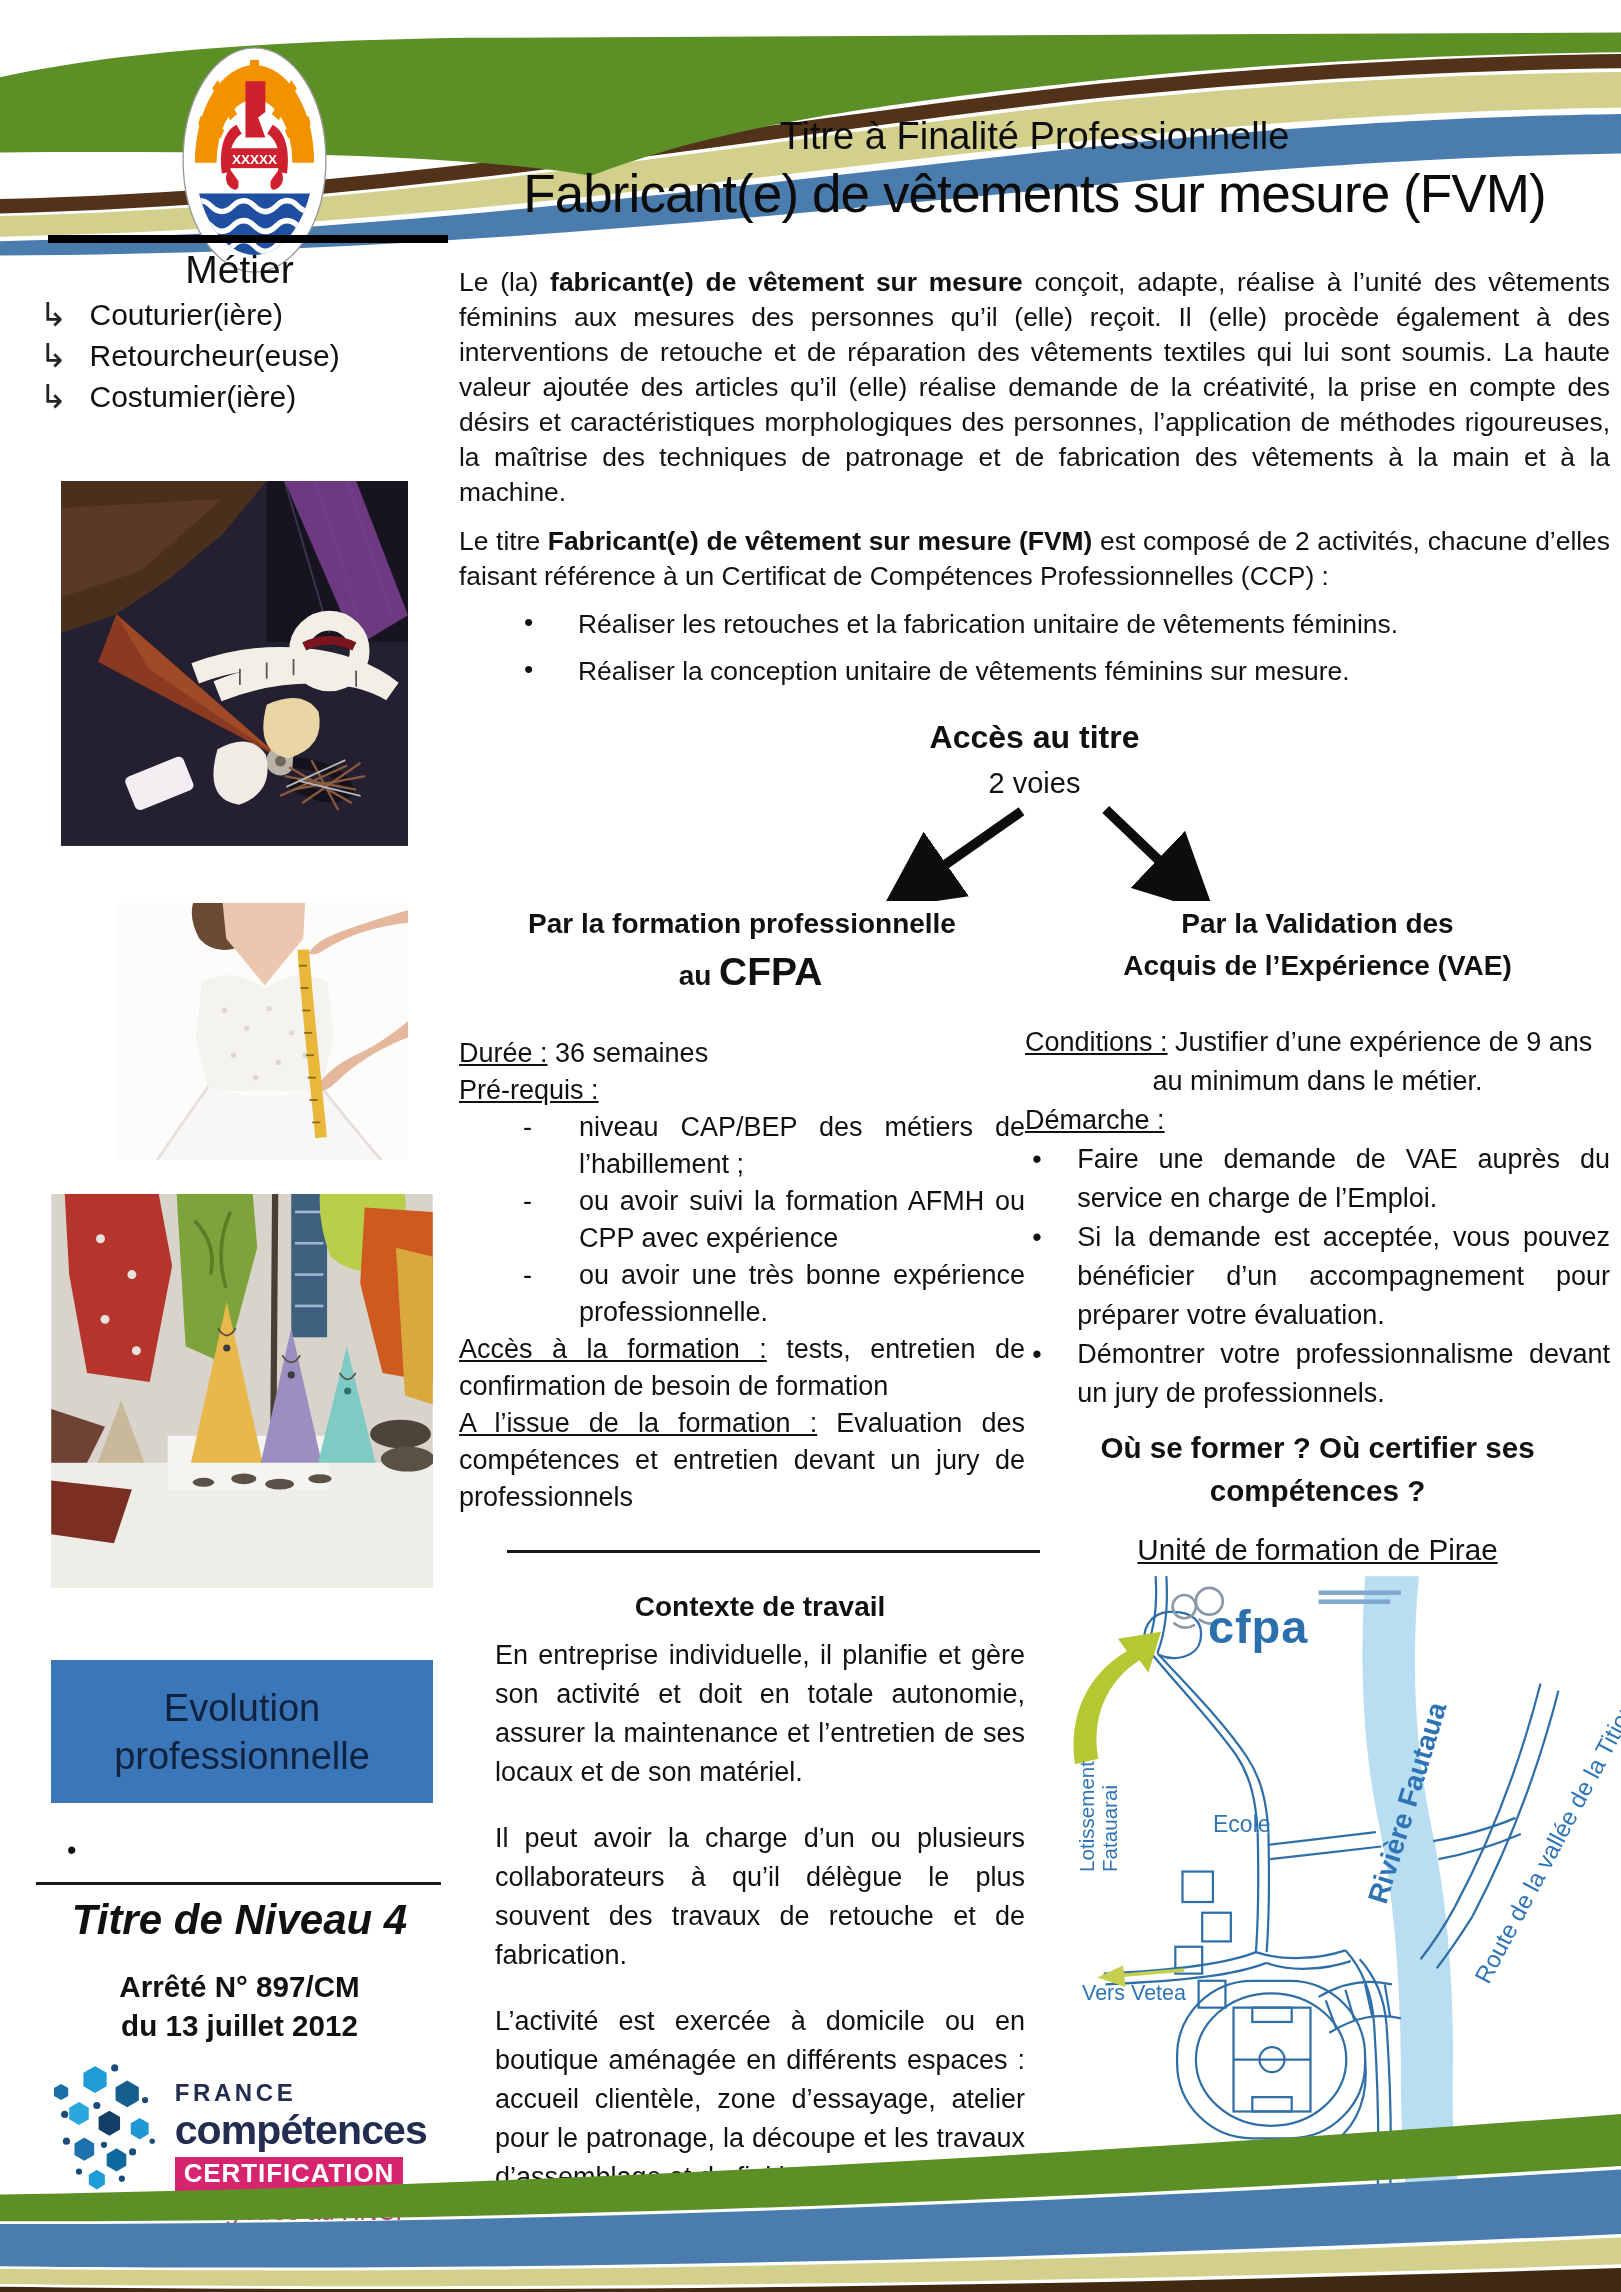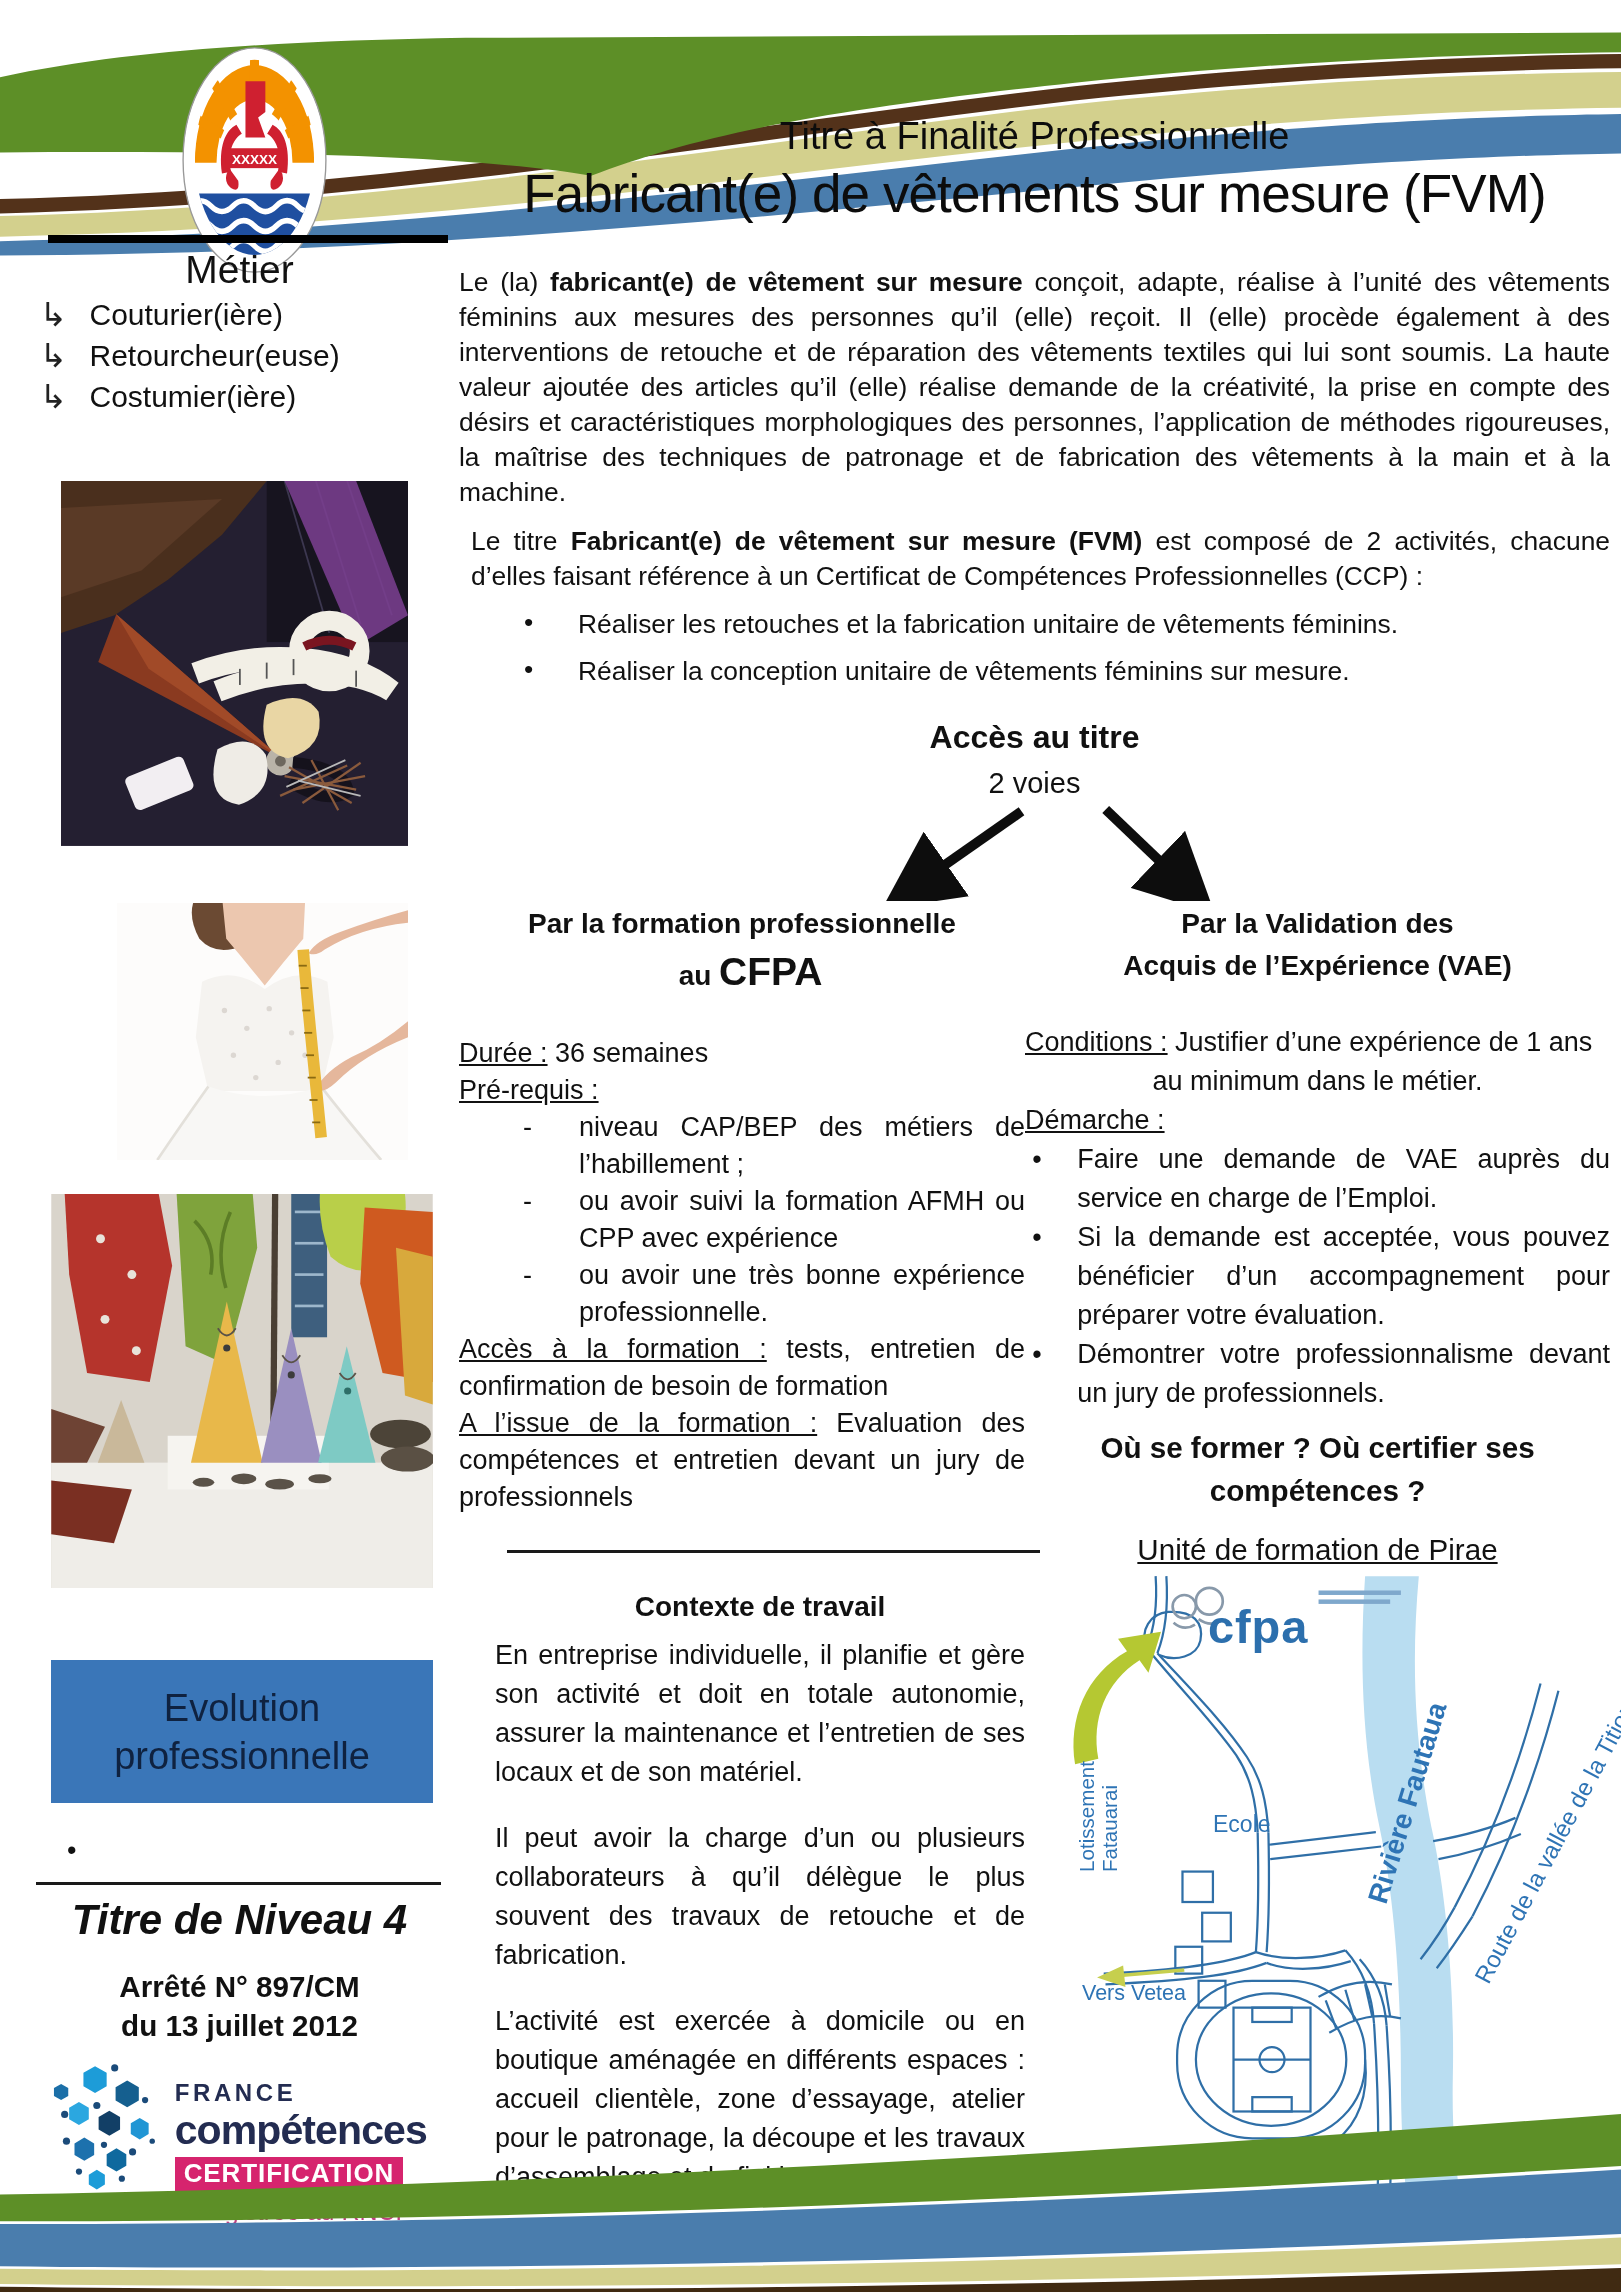--- a/index.html
+++ b/index.html
@@ -45,7 +45,7 @@
   
   .main{position:absolute;left:459px;top:265px;width:1151px;}
   .body-t{font-size:26.4px;line-height:35px;text-align:justify;}
-  .p2{margin-top:14.3px;margin-left:12px;}
+  .p2{margin-top:14.3px;}
   .crow{display:flex;padding-left:65px;margin-top:12.5px;}
   .cch{width:54px;font-size:26.4px;}
   .ctx-b{flex:1;font-size:26.4px;line-height:35px;}

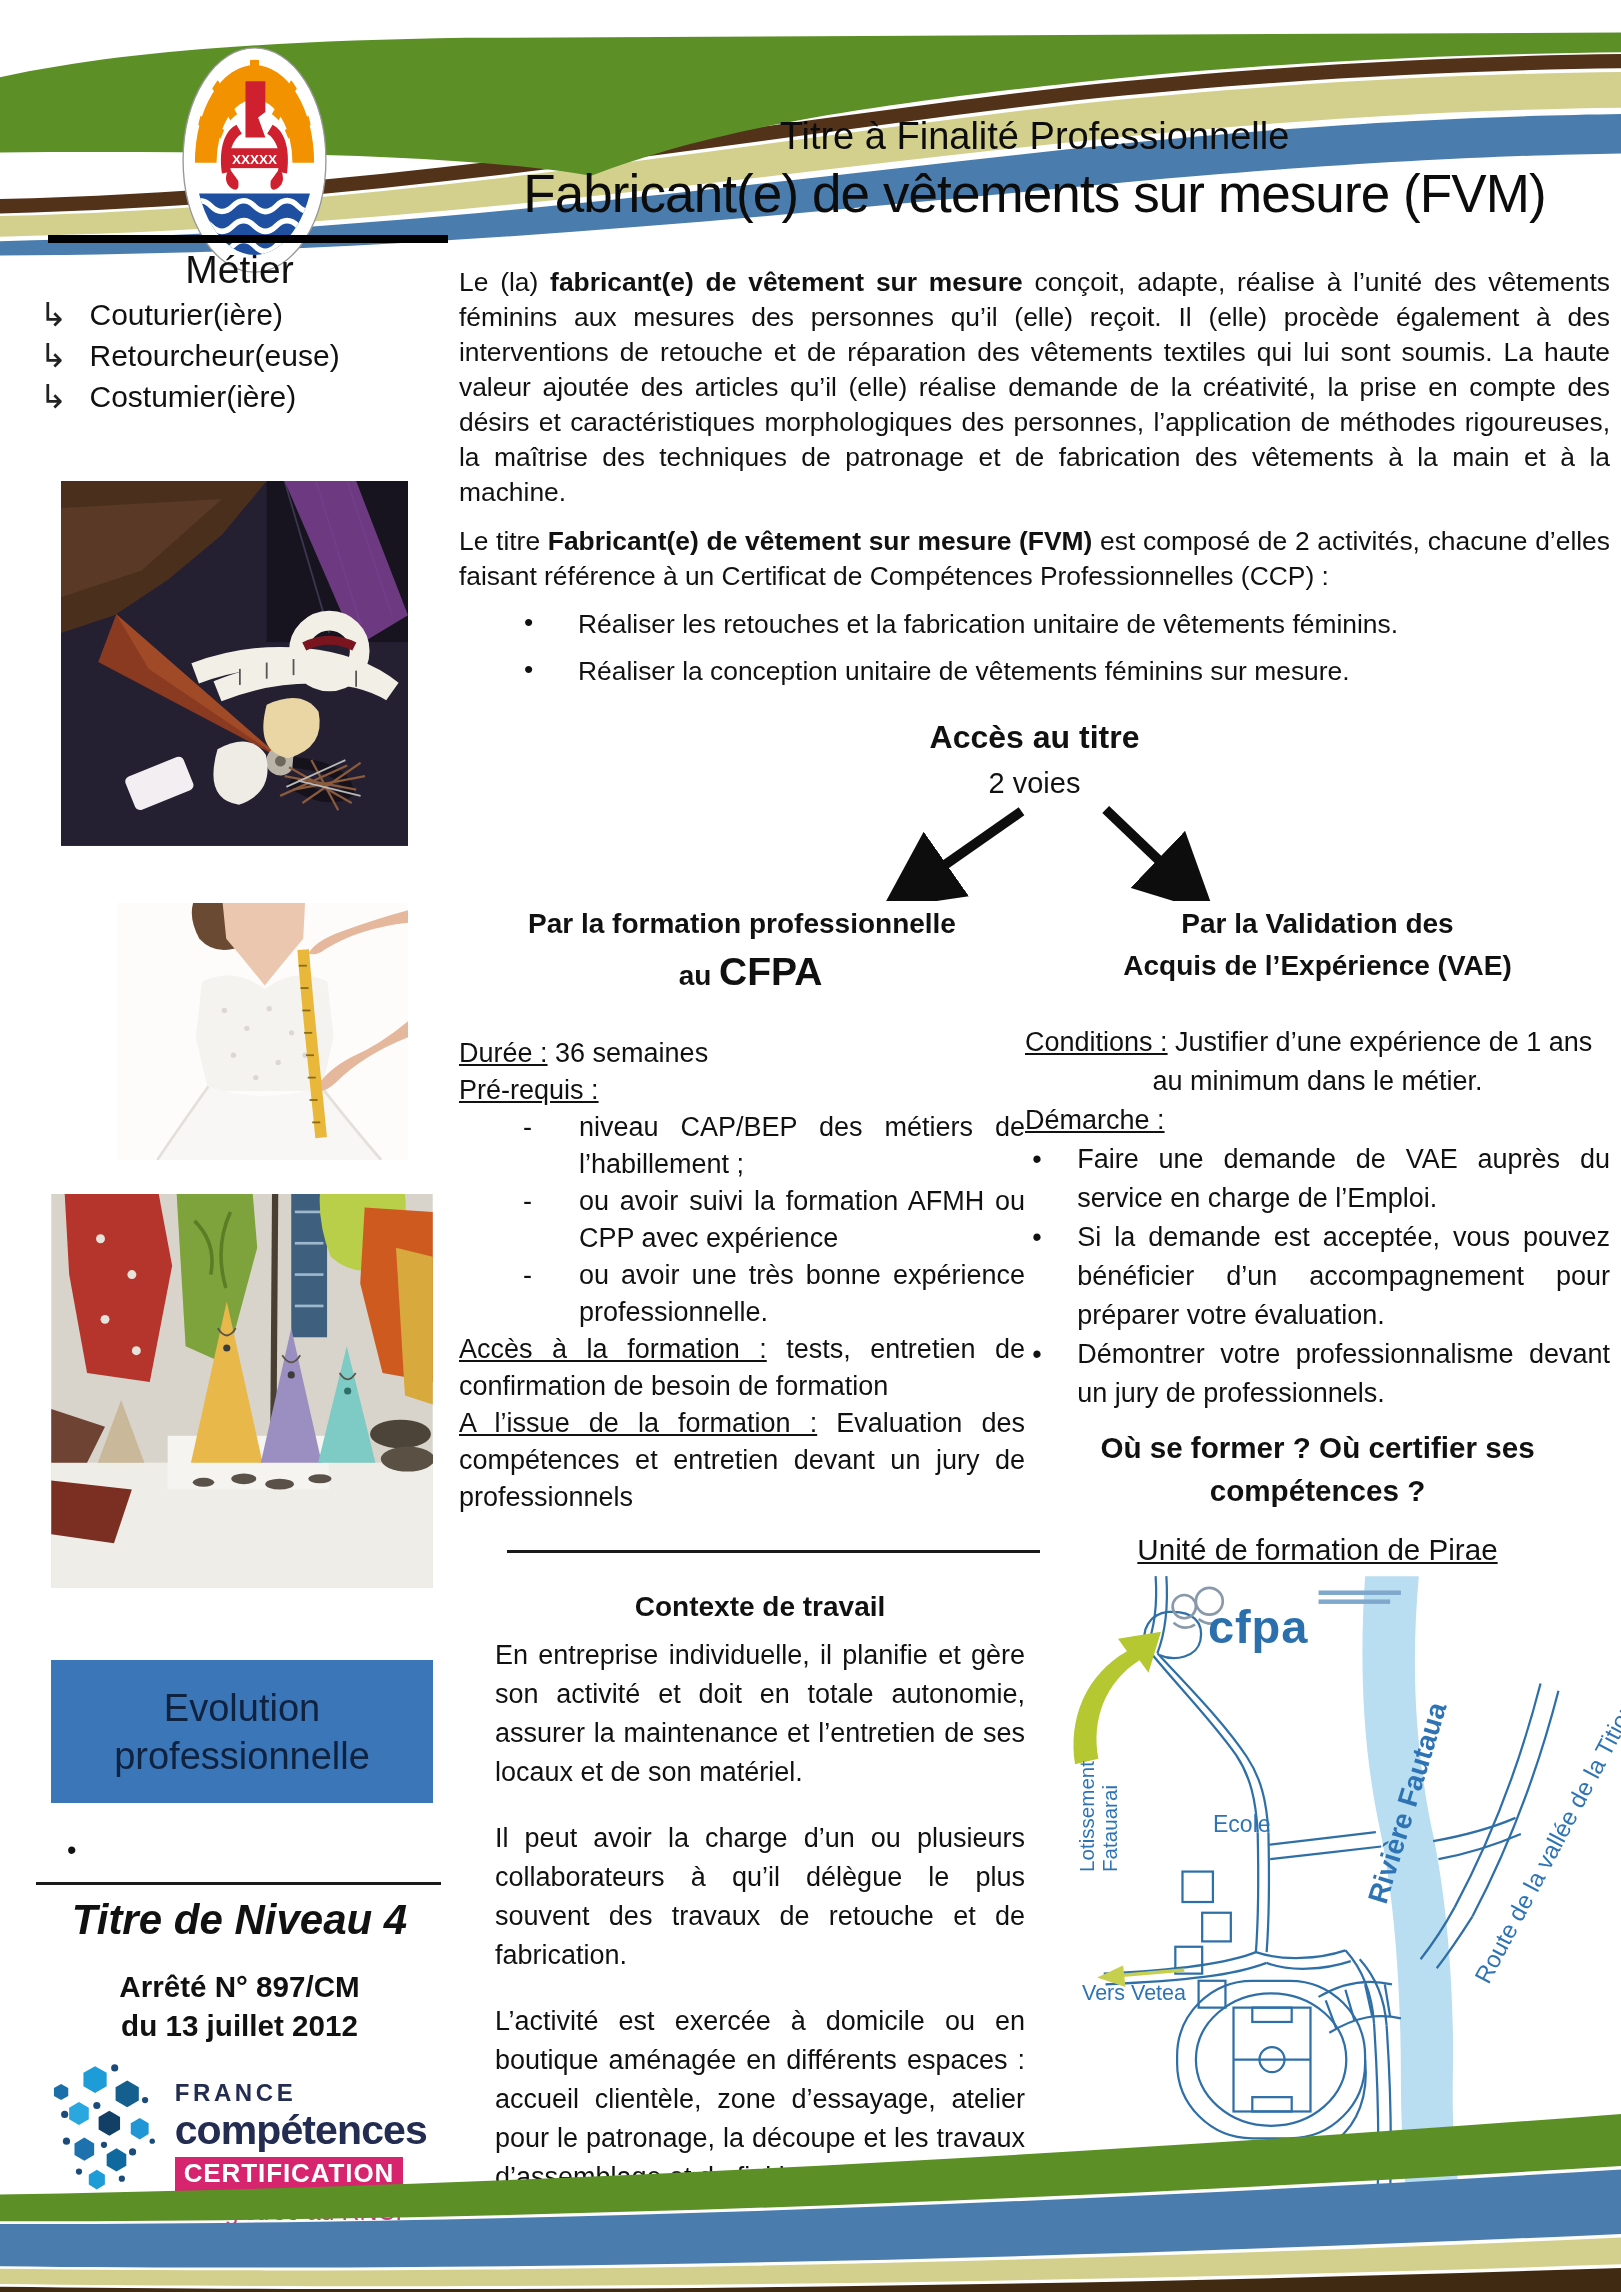--- a/index.html
+++ b/index.html
@@ -412,7 +412,7 @@
 
         <div class="vdetails">
           <div>
-            <span class="u">Conditions :</span><span> Justifier d’une expérience de 1 ans</span>
+            <span class="u">Conditions :</span><span> Justifier d’une expérience de 9 ans</span>
           </div>
           <div class="cond2">au minimum dans le métier.</div>
           <div>

